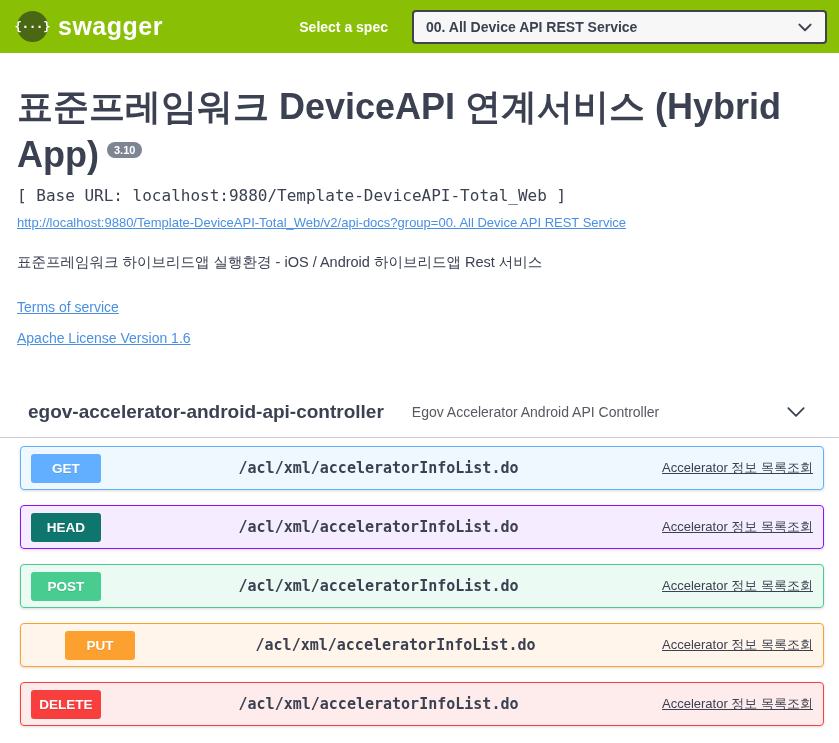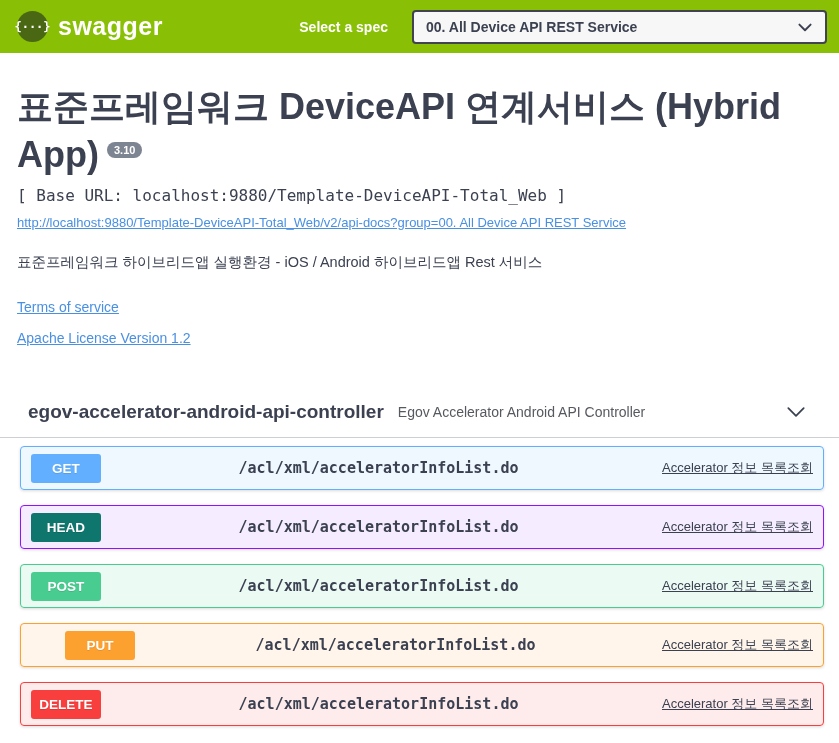--- a/index.html
+++ b/index.html
@@ -95,7 +95,7 @@
   <a class="api-link" href="#">http://localhost:9880/Template-DeviceAPI-Total_Web/v2/api-docs?group=00. All Device API REST Service</a>
   <div class="description">표준프레임워크 하이브리드앱 실행환경 - iOS / Android 하이브리드앱 Rest 서비스</div>
   <div class="terms"><a class="info-link" href="#">Terms of service</a></div>
-  <div class="license"><a class="info-link" href="#">Apache License Version 1.2</a></div>
+  <div class="license"><a class="info-link" href="#">Apache License Version 1.6</a></div>
 </section>
 
 <div class="opblock-tag">

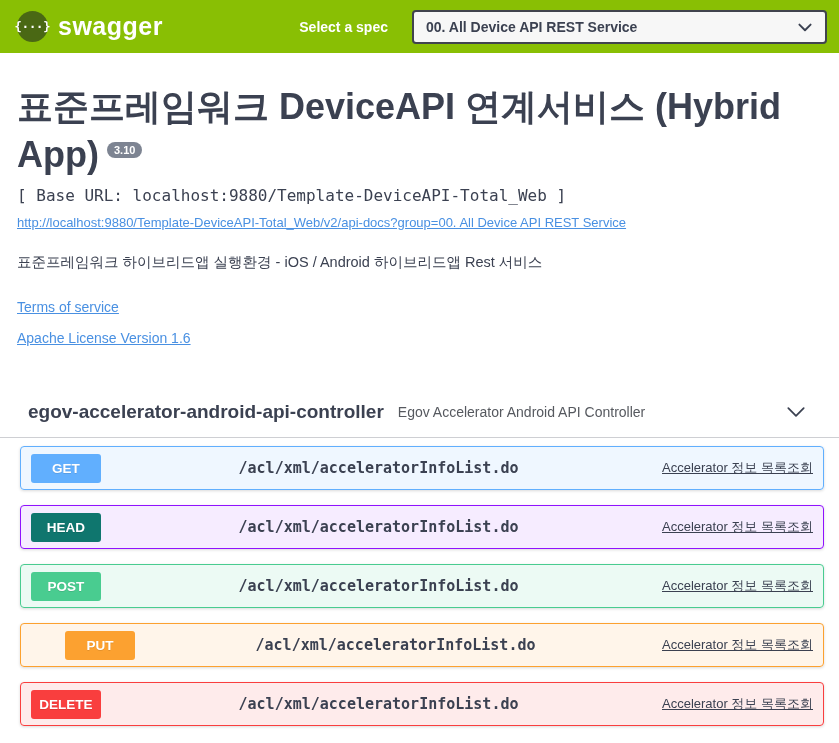--- a/index.html
+++ b/index.html
@@ -40,7 +40,7 @@
 
   
   .opblock-tag { display: flex; align-items: center; margin-top: 46px;
-    padding: 8px 32px 14px 28px; border-bottom: 1px solid rgba(59,65,81,.25); }
+    padding: 8px 32px 14px 28px; border-bottom: 1px solid rgba(59,65,81,.25); gap: 14px; }
   .opblock-tag h3 { font-size: 19px; font-weight: 700; color: #3b4151; }
   .opblock-tag .tag-desc { margin-left: 14px; font-size: 14px; color: #56595f; }
   .opblock-tag .chev { margin-left: auto; cursor: pointer; display: flex; }

